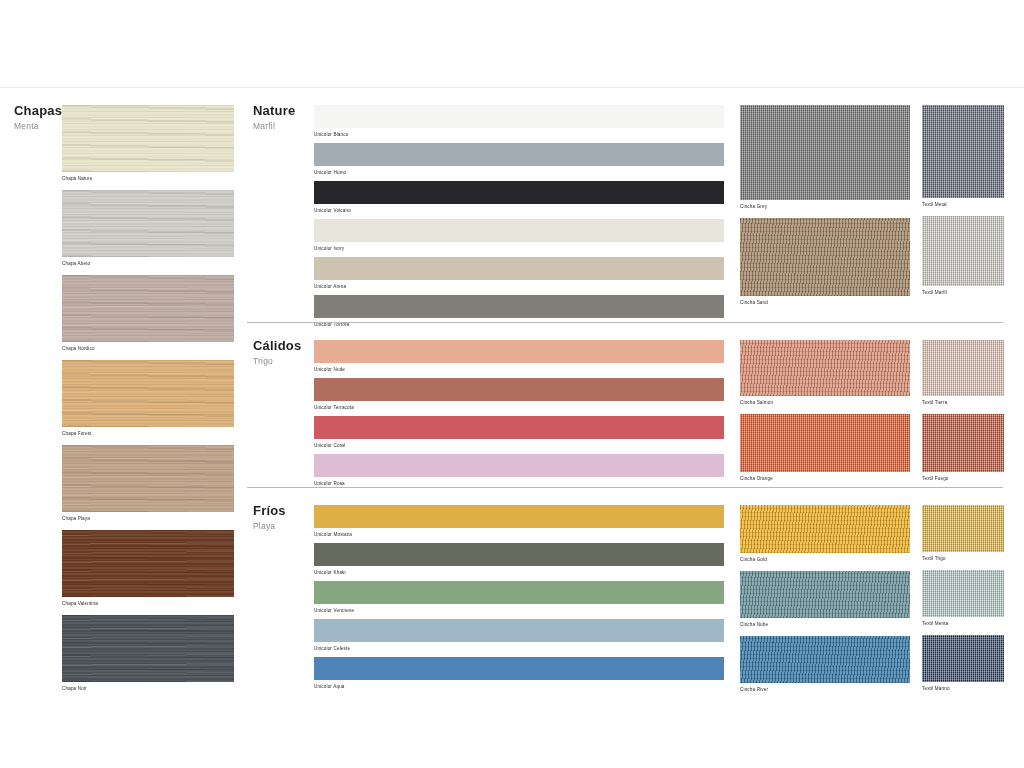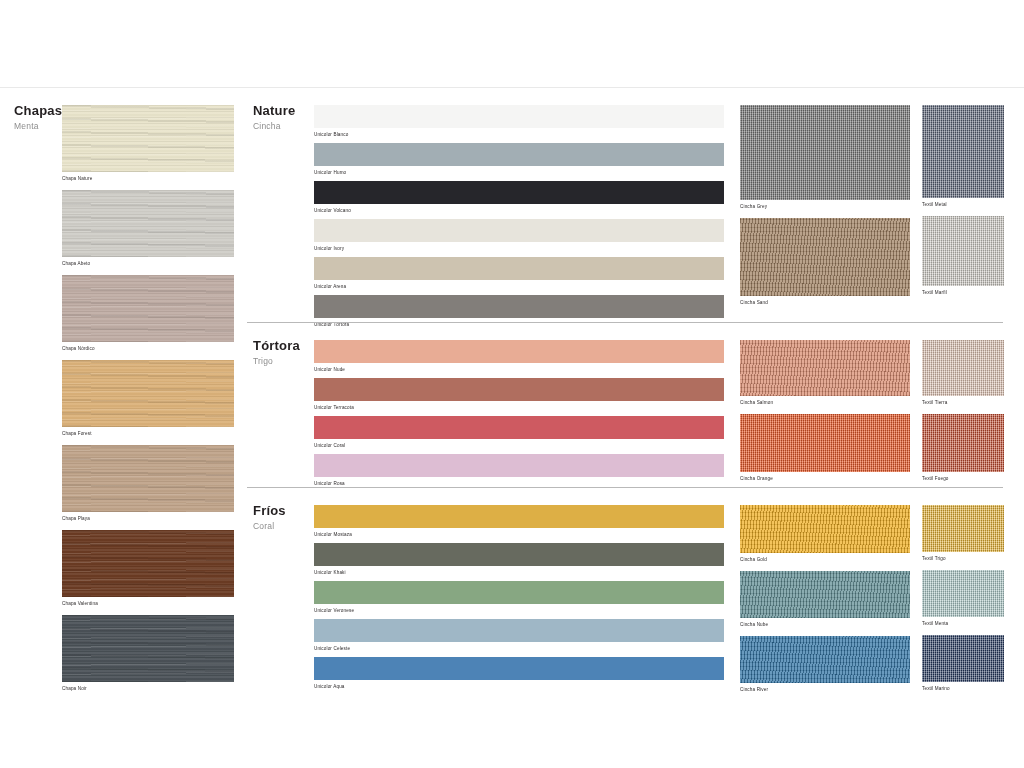--- a/index.html
+++ b/index.html
@@ -245,7 +245,7 @@
       <div class="section" style="top: 105px;">
         <div class="sec-head">
           <div class="group-title">Nature</div>
-          <div class="group-sub">Cincha</div>
+          <div class="group-sub">Marfil</div>
         </div>
         <div class="uni-col">
           <div class="uni-item">

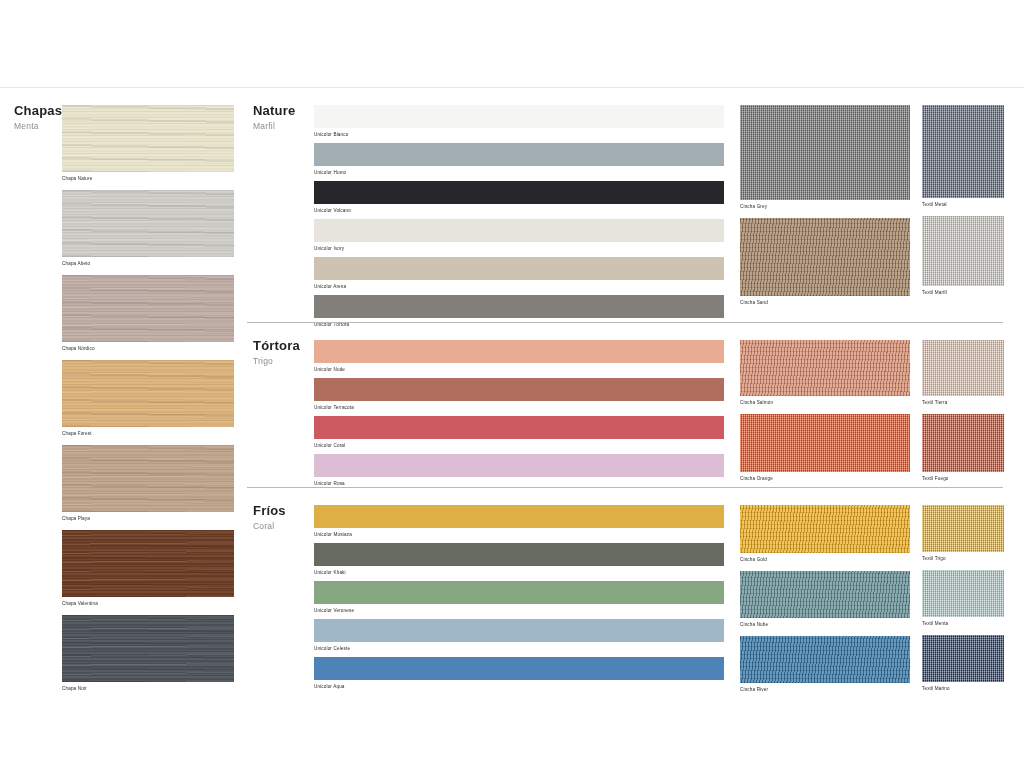--- a/index.html
+++ b/index.html
@@ -304,7 +304,7 @@
       </div>
       <div class="section" style="top: 340px;">
         <div class="sec-head">
-          <div class="group-title">Tórtora</div>
+          <div class="group-title">Cálidos</div>
           <div class="group-sub">Trigo</div>
         </div>
         <div class="uni-col">

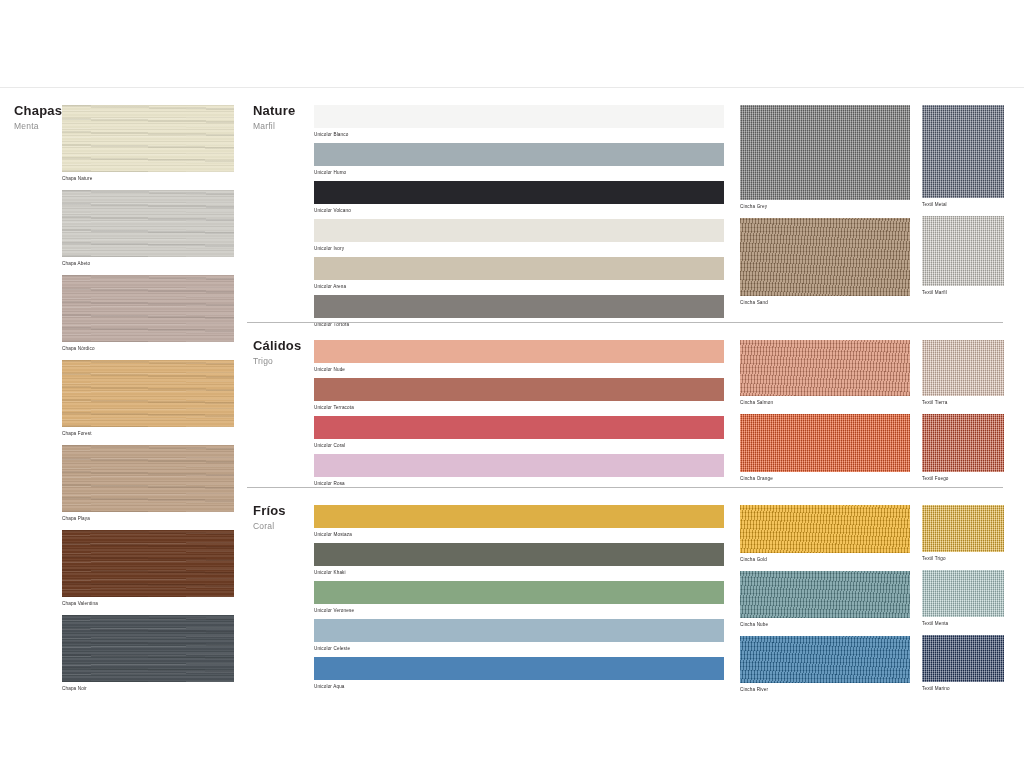--- a/index.html
+++ b/index.html
@@ -357,7 +357,7 @@
       <div class="section" style="top: 505px;">
         <div class="sec-head">
           <div class="group-title">Fríos</div>
-          <div class="group-sub">Coral</div>
+          <div class="group-sub">Playa</div>
         </div>
         <div class="uni-col">
           <div class="uni-item">

